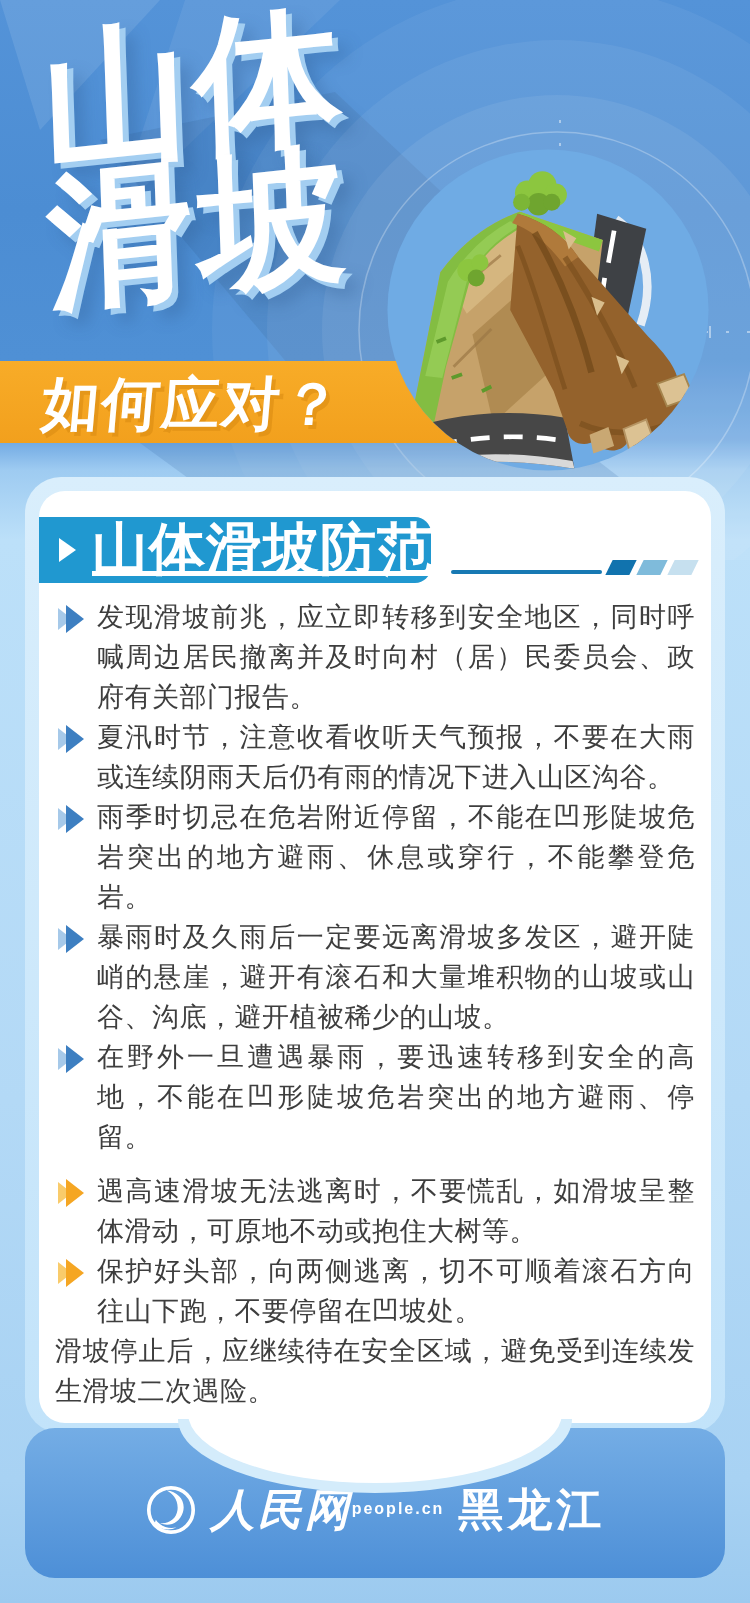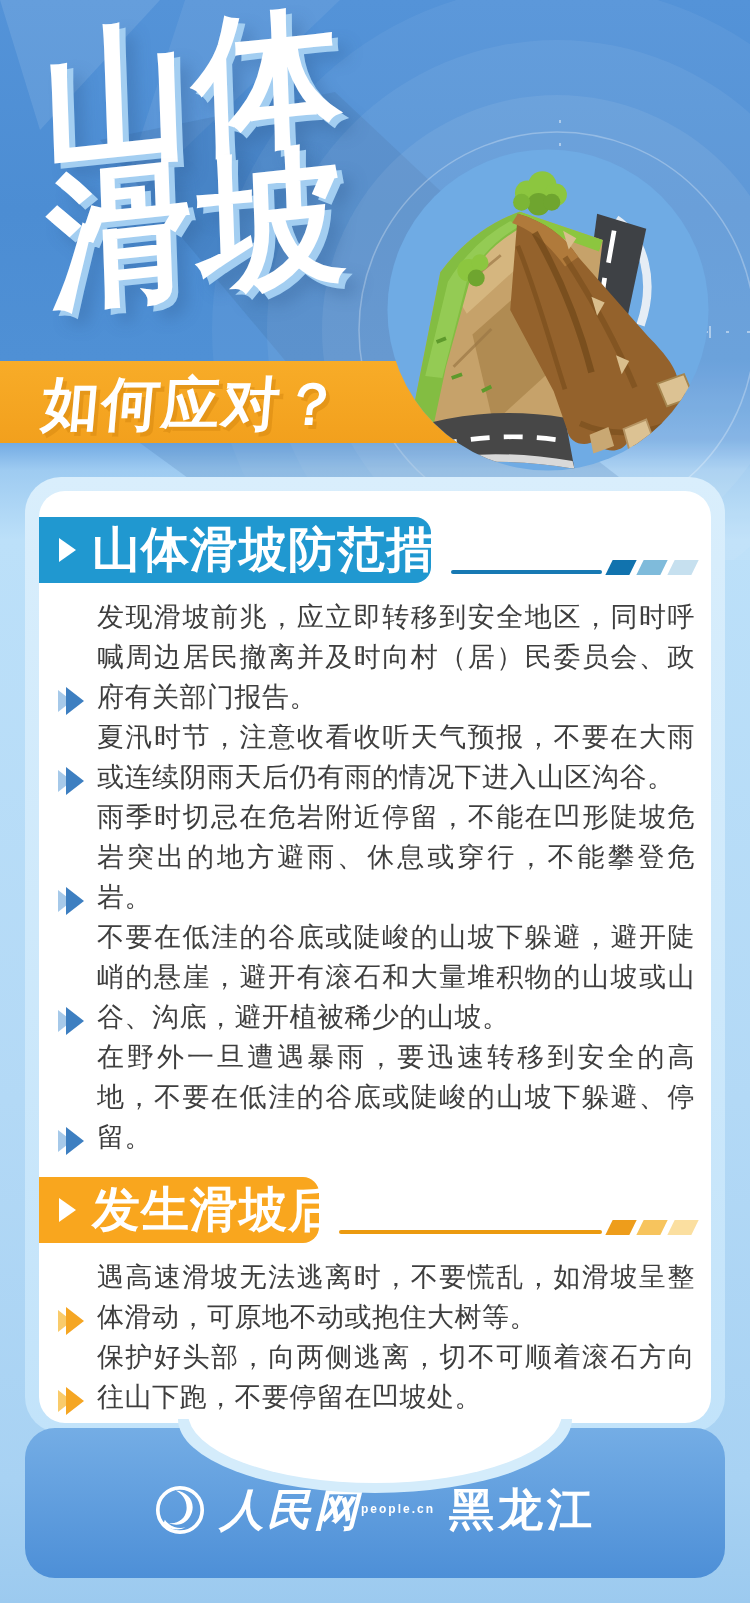--- a/index.html
+++ b/index.html
@@ -63,7 +63,7 @@
     width:0;height:0;border-top:12px solid transparent;border-bottom:12px solid transparent;
     border-left:17px solid #fff;margin-right:16px;flex:0 0 auto;
   }
-  .sec-heading{font-size:48px;font-weight:900;color:#fff;letter-spacing:1px;white-space:nowrap;}
+  .sec-heading{font-size:56px;font-weight:900;color:#fff;letter-spacing:1px;white-space:nowrap;text-decoration:underline;}
   .deco{position:absolute;bottom:8px;display:flex;align-items:flex-end;}
   .deco.blue-deco{left:412px;right:16px;}
   .deco.orange-deco{left:300px;right:16px;}

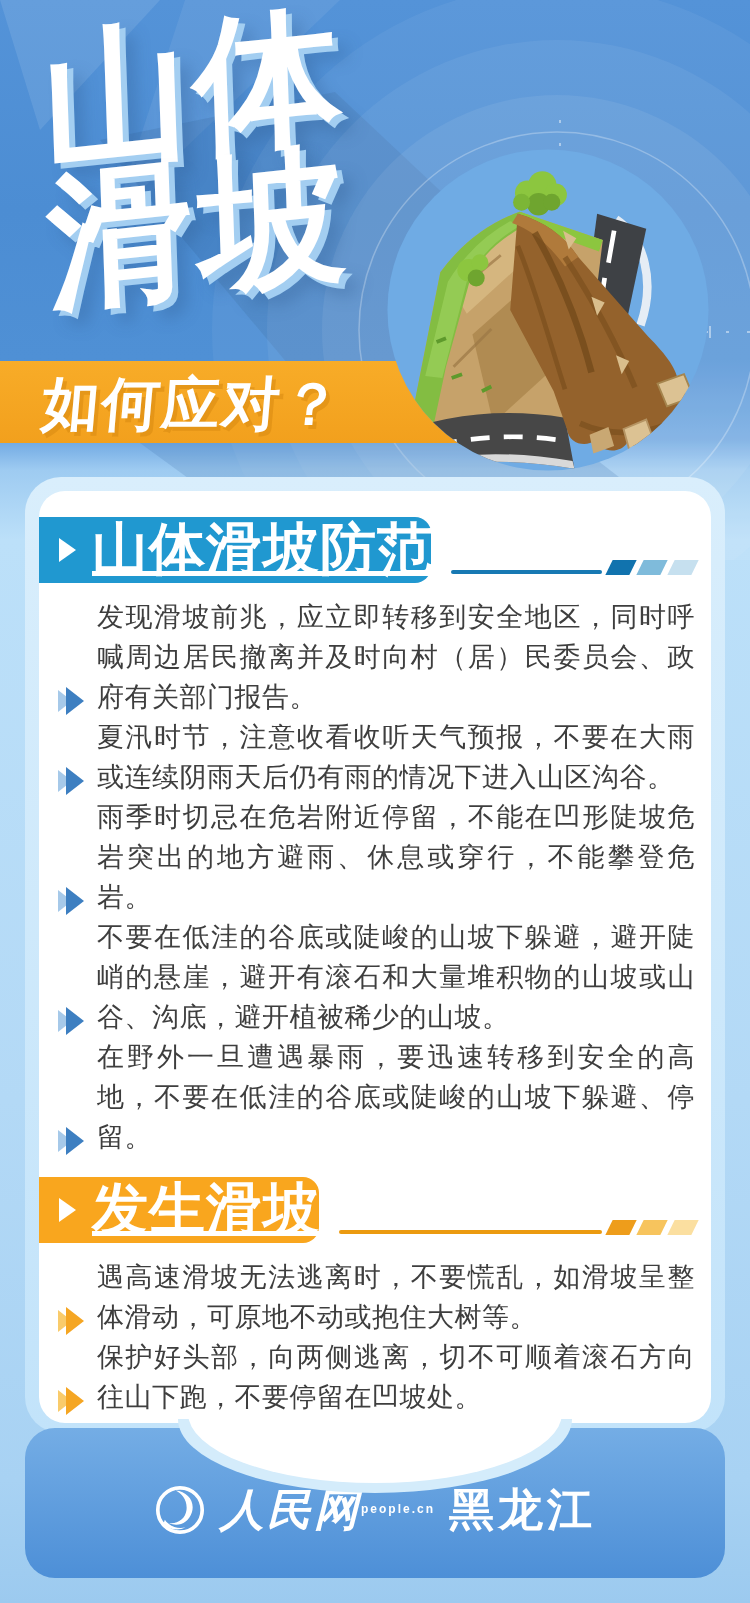--- a/index.html
+++ b/index.html
@@ -80,7 +80,7 @@
 
   
   .bullets{list-style:none;margin:14px 0 0 0;padding:0 16px 0 16px;}
-  .bullet{display:flex;align-items:flex-end;font-family:Liberation Serif, serif;}
+  .bullet{display:flex;align-items:flex-start;font-family:Liberation Serif, serif;}
   .arrow-icon{flex:0 0 auto;width:30px;height:32px;margin:6px 12px 0 0;}
   .bullet p{margin:0;flex:1;font-size:27px;line-height:40px;font-weight:500;color:#3E3E3E;
     text-align:justify;letter-spacing:.5px;}

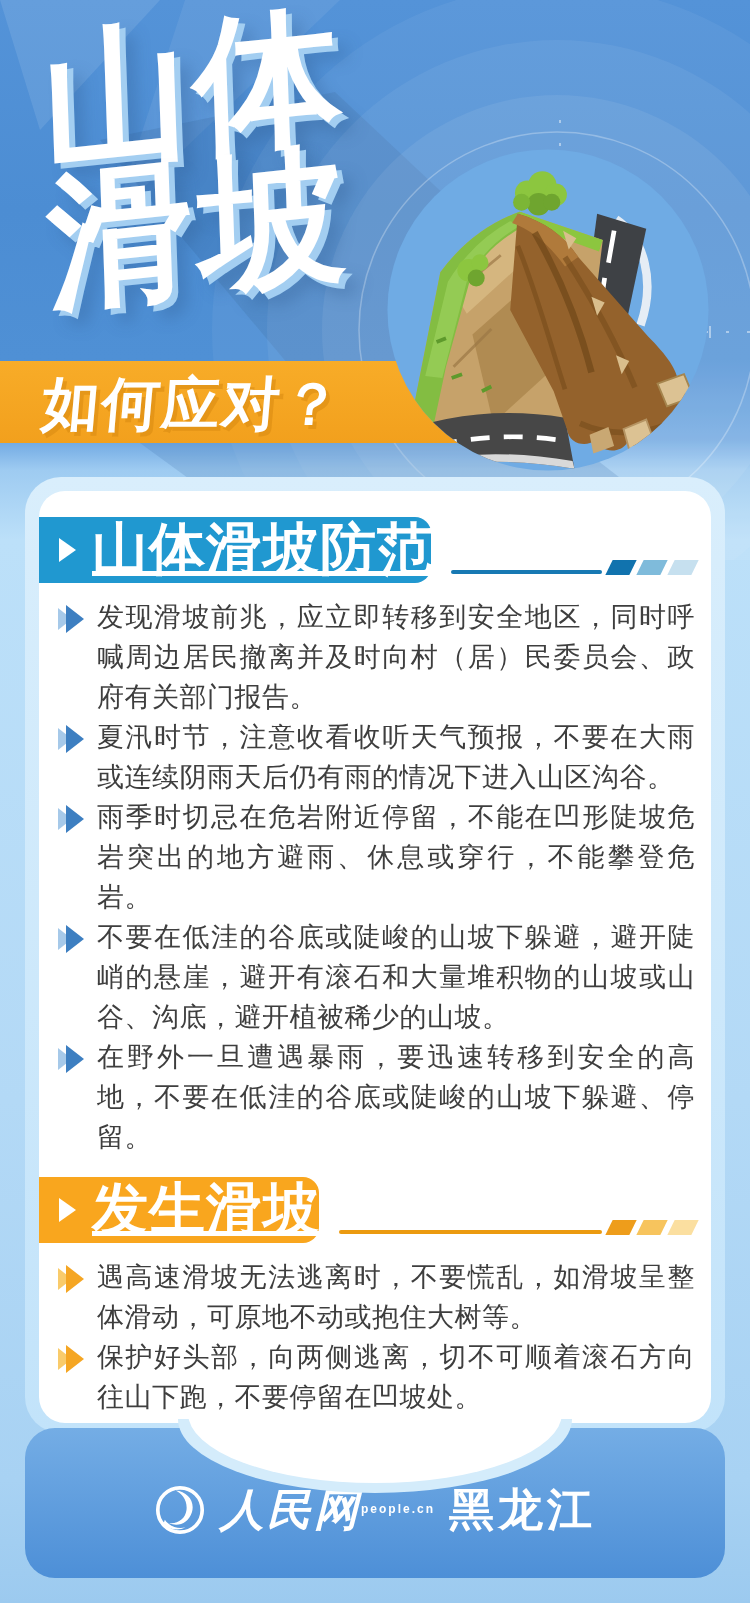--- a/index.html
+++ b/index.html
@@ -255,7 +255,7 @@
             <polygon class="tri-back" points="3,5 17,16 3,27"></polygon>
             <polygon class="tri-front" points="11,2 29,16 11,30"></polygon>
           </svg>
-          <p>不要在低洼的谷底或陡峻的山坡下躲避，避开陡峭的悬崖，避开有滚石和大量堆积物的山坡或山谷、沟底，避开植被稀少的山坡。</p>
+          <p>暴雨时及久雨后一定要远离滑坡多发区，避开陡峭的悬崖，避开有滚石和大量堆积物的山坡或山谷、沟底，避开植被稀少的山坡。</p>
         </li>
 
         <li class="bullet">

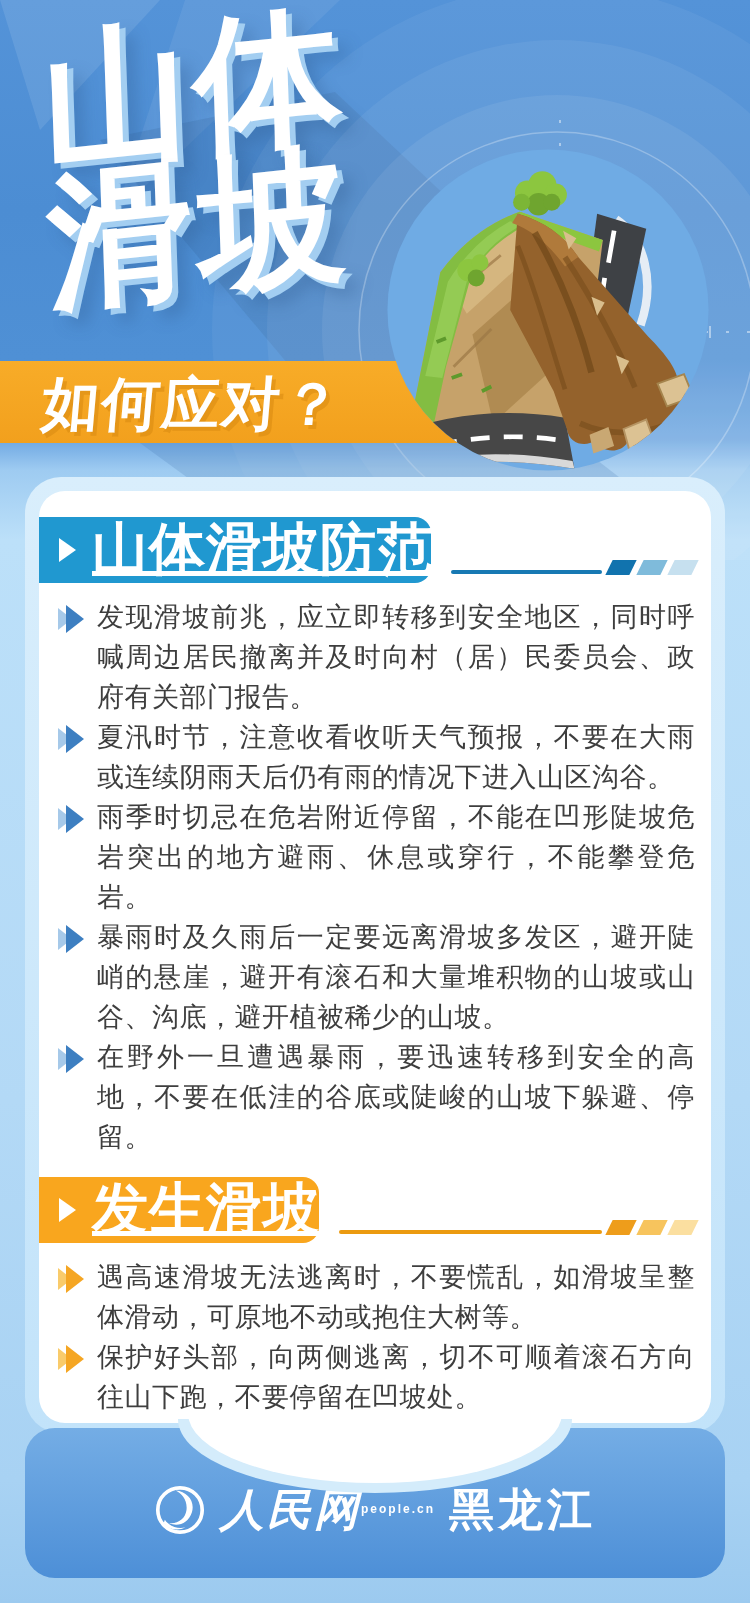--- a/index.html
+++ b/index.html
@@ -263,7 +263,7 @@
             <polygon class="tri-back" points="3,5 17,16 3,27"></polygon>
             <polygon class="tri-front" points="11,2 29,16 11,30"></polygon>
           </svg>
-          <p>在野外一旦遭遇暴雨，要迅速转移到安全的高地，不要在低洼的谷底或陡峻的山坡下躲避、停留。</p>
+          <p>在野外一旦遭遇暴雨，要迅速转移到安全的高地，不能在凹形陡坡危岩突出的地方避雨、停留。</p>
         </li>
       </ul>
 

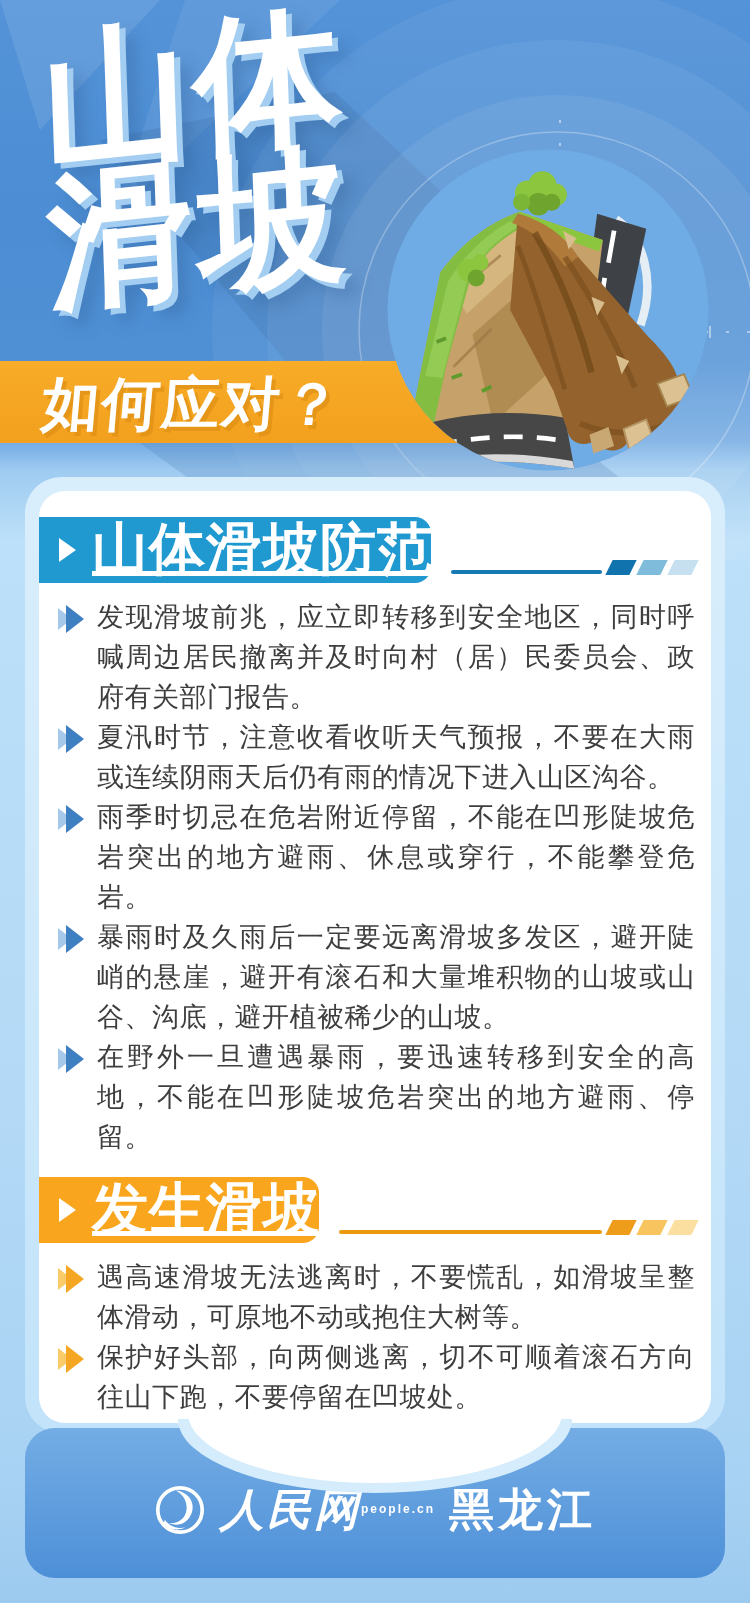--- a/index.html
+++ b/index.html
@@ -267,18 +267,6 @@
         </li>
       </ul>
 
-    <div class="sec-header-row second">
-      <div class="sec-header-box orange">
-        <span class="tri-icon"></span>
-        <span class="sec-heading">发生滑坡后</span>
-      </div>
-      <div class="deco orange-deco">
-        <span class="deco-line"></span>
-        <span class="deco-chev c1"></span>
-        <span class="deco-chev c2"></span>
-        <span class="deco-chev c3"></span>
-      </div>
-    </div>
 
     <ul class="bullets sec-orange">
 

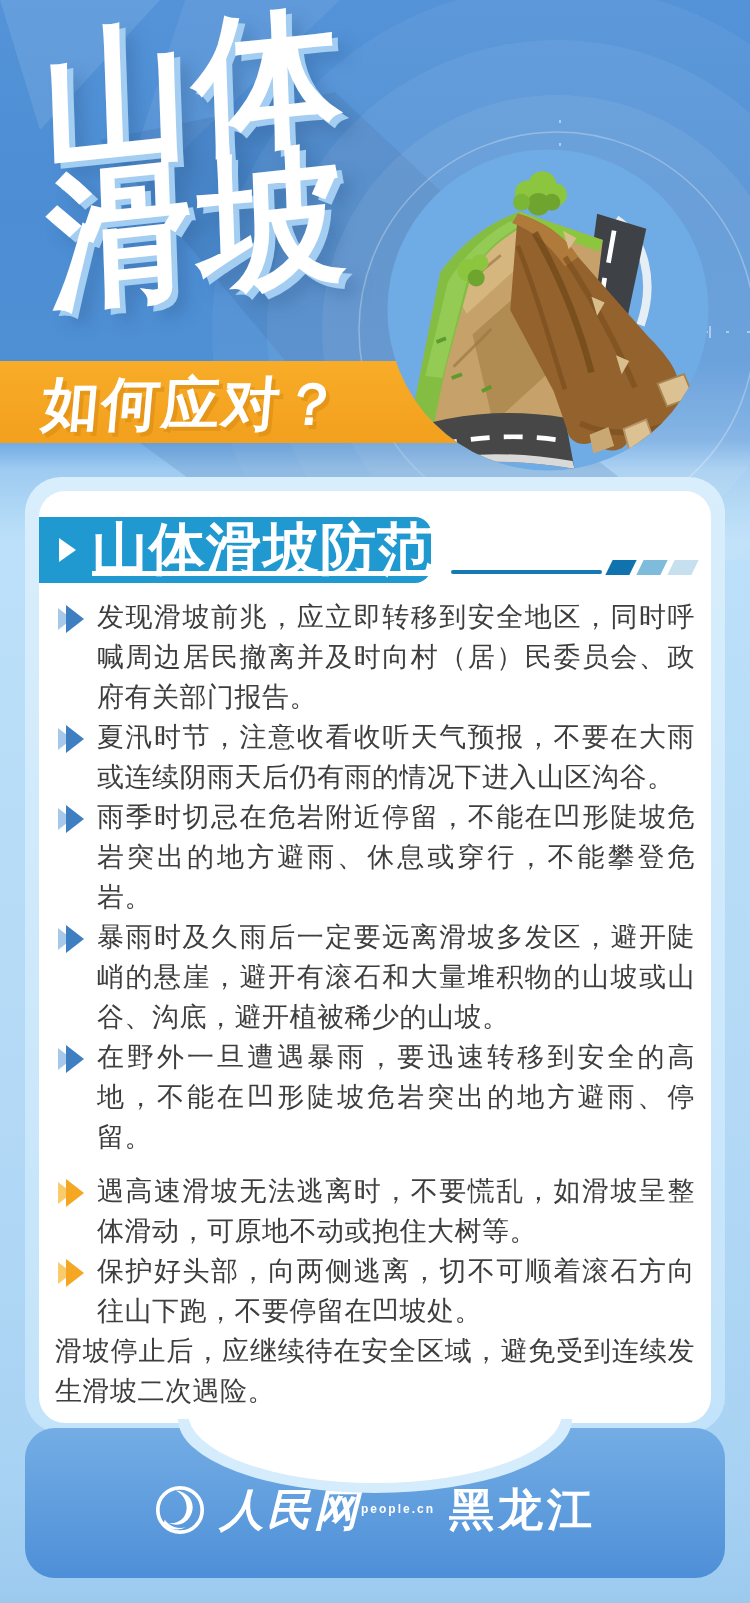--- a/index.html
+++ b/index.html
@@ -107,7 +107,7 @@
   .logo-mark{flex:0 0 auto;margin-right:14px;}
   .logo-col{display:flex;flex-direction:row;align-items:center;}
   .brand-name{font-size:44px;font-weight:700;color:#fff;letter-spacing:3px;font-style:italic;}
-  .brand-domain{font-size:12px;font-weight:700;color:#fff;letter-spacing:2px;margin-top:-2px;}
+  .brand-domain{font-size:16px;font-weight:700;color:#fff;letter-spacing:2px;margin-top:-2px;}
   .region-name{font-size:45px;font-weight:700;color:#fff;letter-spacing:4px;margin-left:14px;}
 </style>
 </head>

